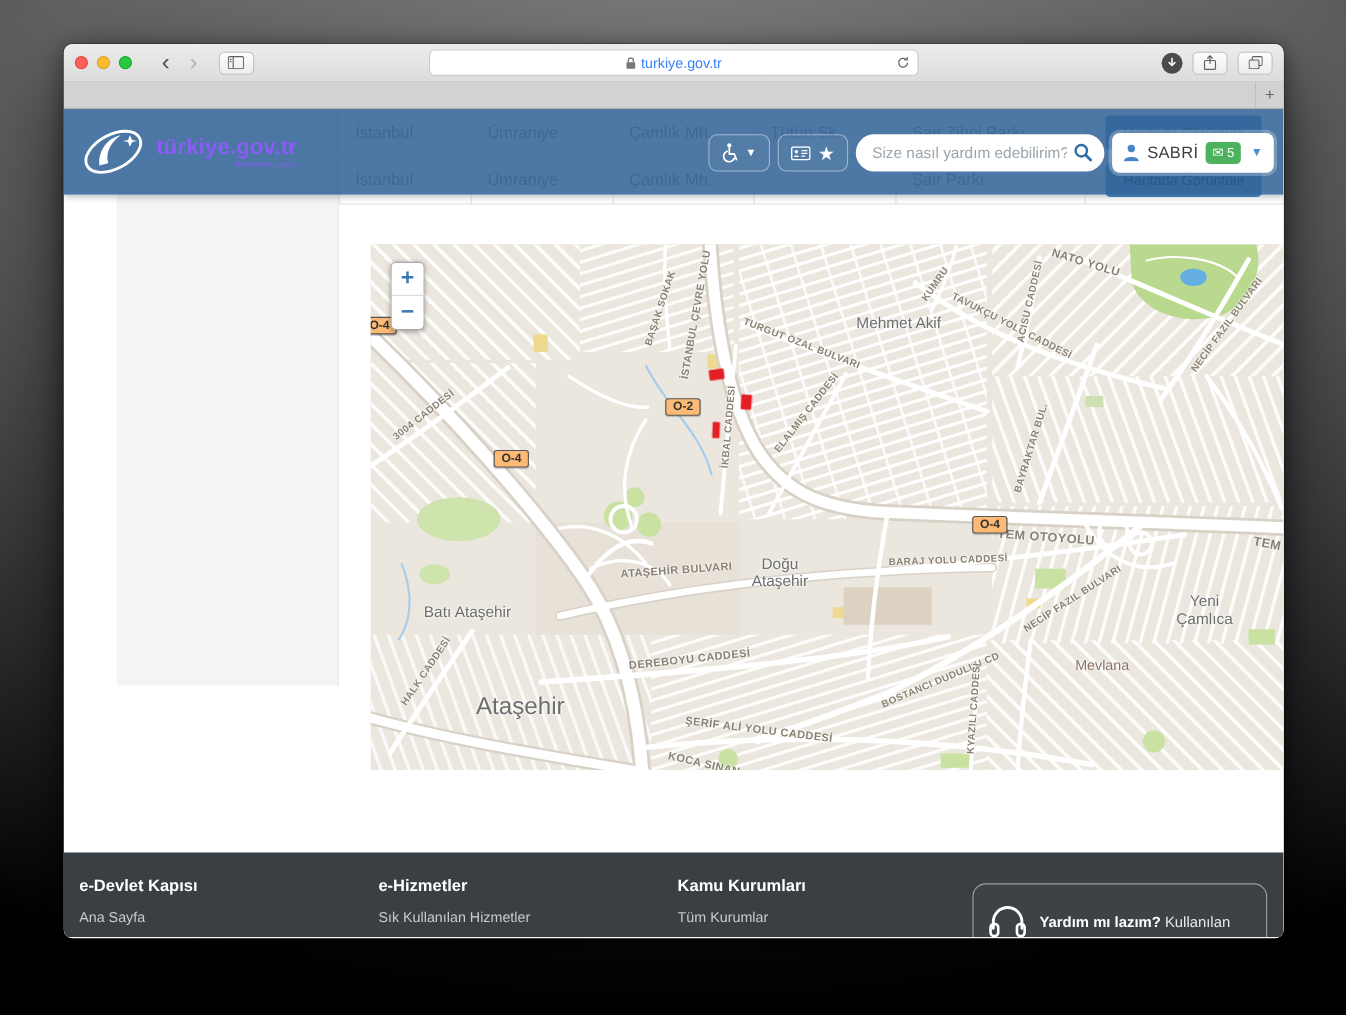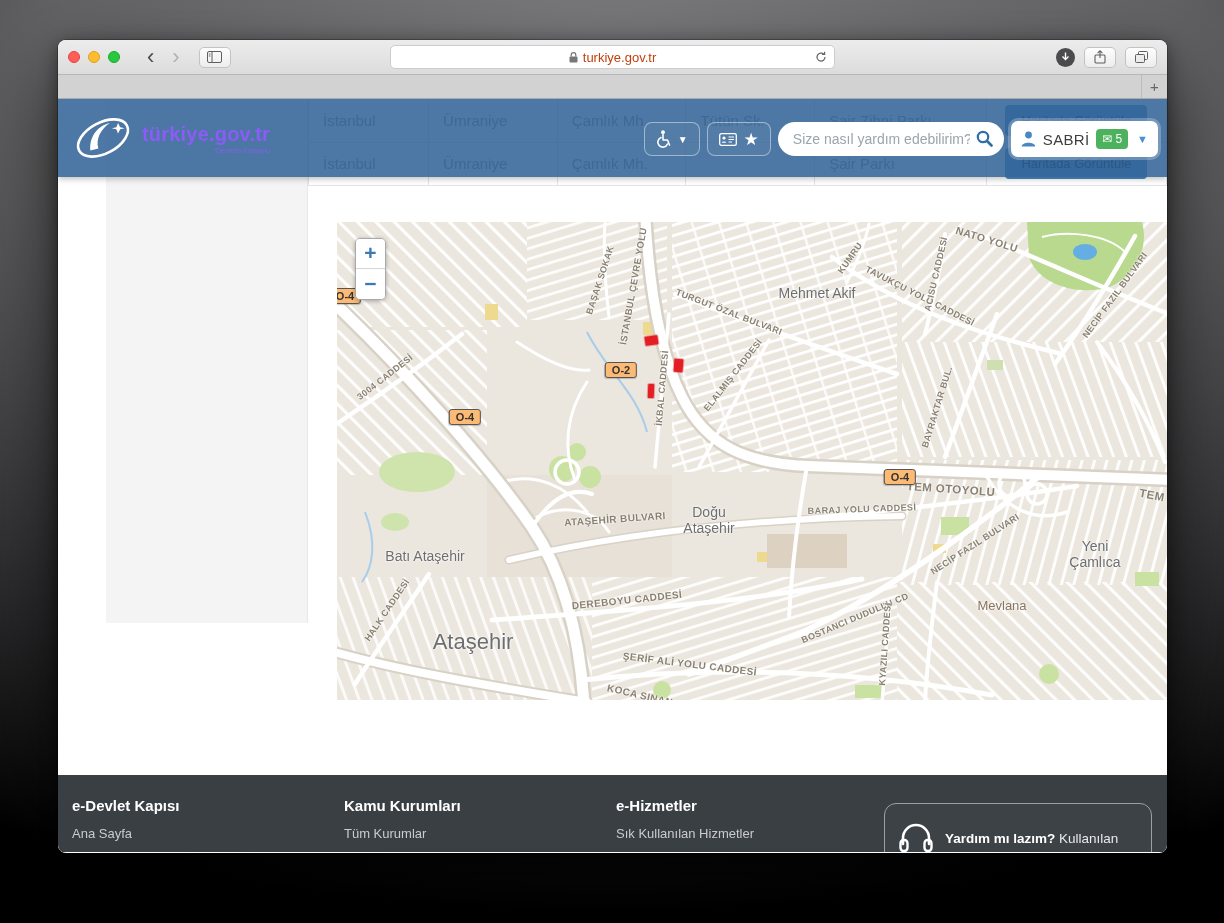--- a/index.html
+++ b/index.html
@@ -32,7 +32,7 @@
   .urlbar {
     position:absolute; left:332px; width:445px; top:5px; height:24px;
     background:#fff; border:1px solid #cccccc; border-radius:5px;
-    display:flex; align-items:center; justify-content:center; font-size:13px; color:#c2410c;
+    display:flex; align-items:center; justify-content:center; font-size:13px; color:#3b82f6;
   }
   .urlbar .lock { margin-right:5px; display:flex; }
   .urlbar .reload { position:absolute; right:7px; display:flex; }

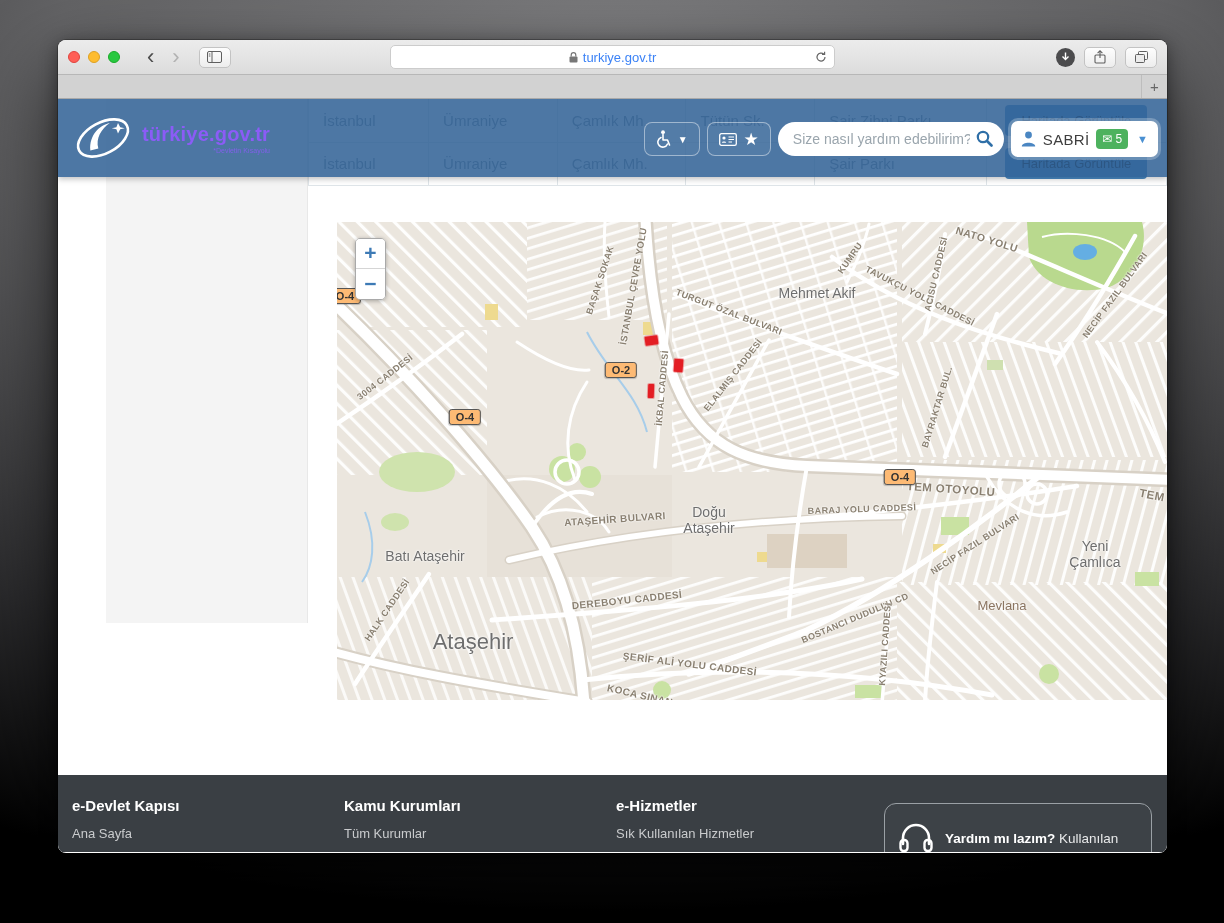--- a/index.html
+++ b/index.html
@@ -462,12 +462,12 @@
             <a href="#">Ana Sayfa</a>
           </div>
           <div class="fcol">
+            <h4>e-Hizmetler</h4>
+            <a href="#">Sık Kullanılan Hizmetler</a>
+          </div>
+          <div class="fcol">
             <h4>Kamu Kurumları</h4>
             <a href="#">Tüm Kurumlar</a>
-          </div>
-          <div class="fcol">
-            <h4>e-Hizmetler</h4>
-            <a href="#">Sık Kullanılan Hizmetler</a>
           </div>
         </div>
       <div class="help-card">

